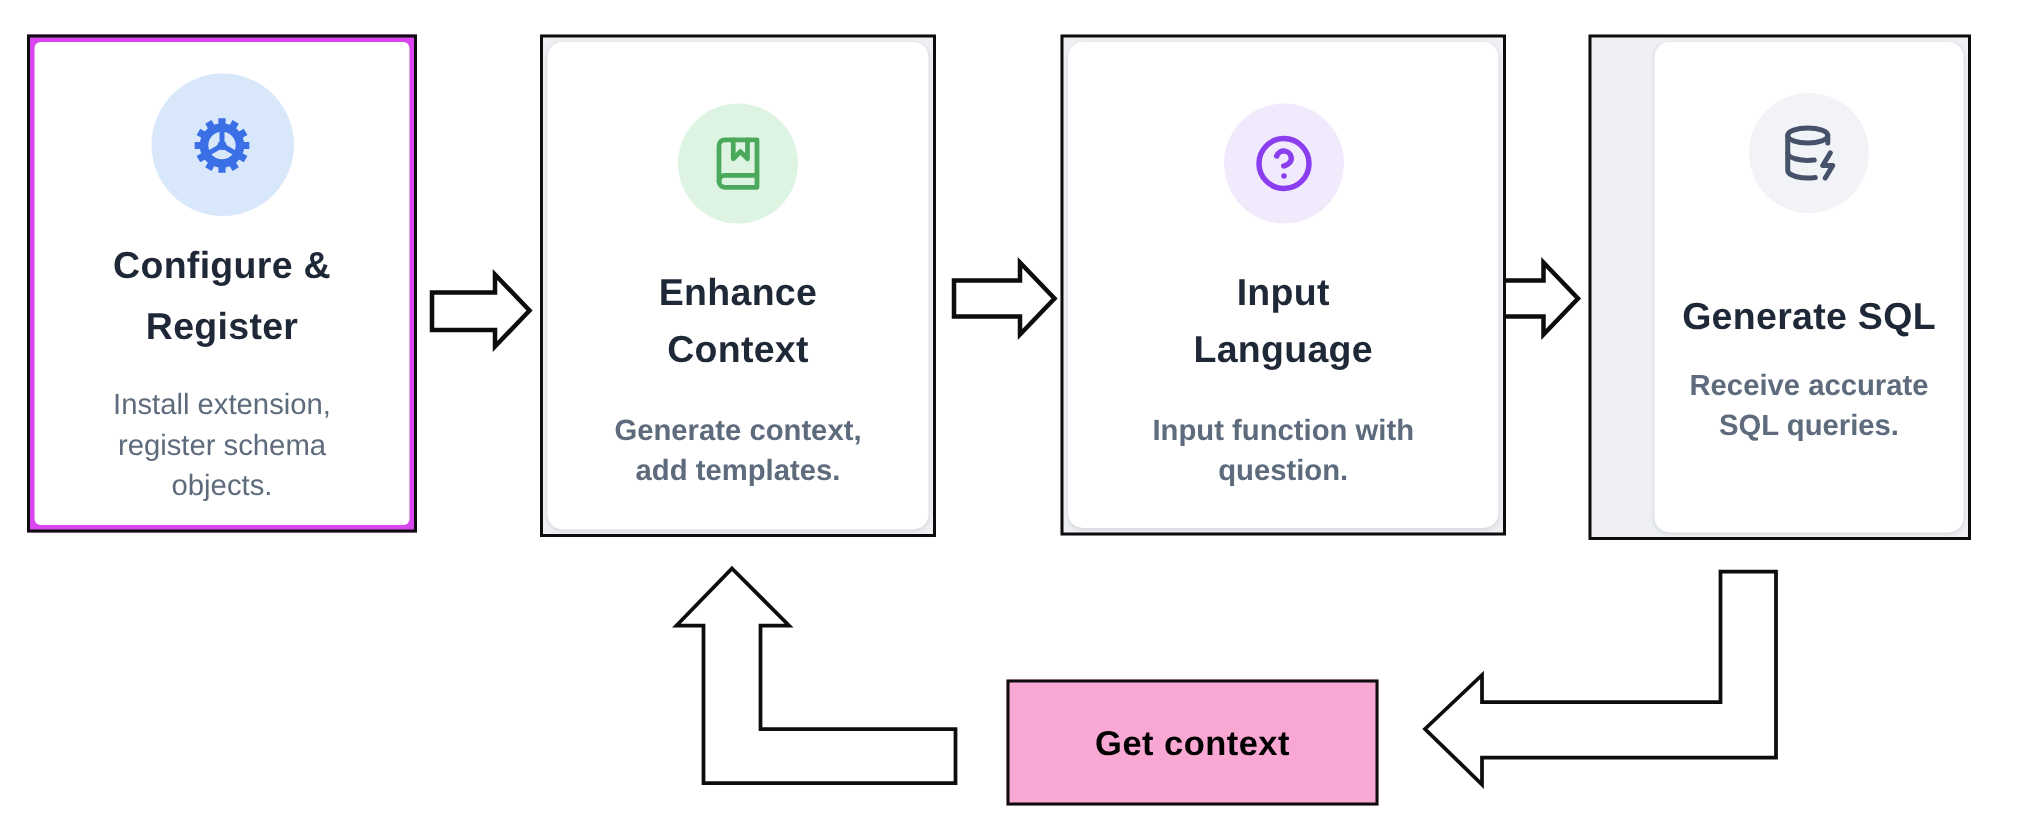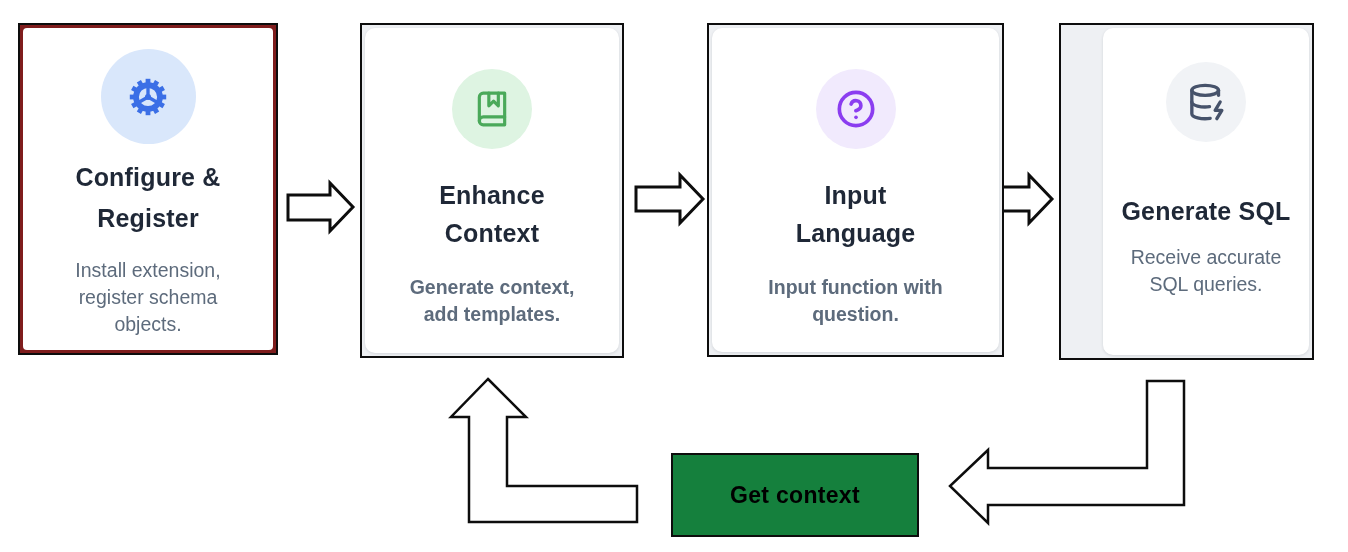--- a/index.html
+++ b/index.html
@@ -17,7 +17,7 @@
     box-shadow:0 1px 3px rgba(15,23,42,.12);
     display:flex;flex-direction:column;align-items:center;text-align:center;box-sizing:border-box;
   }
-  .card1{left:18px;top:23px;width:260px;height:332px;background:#7f1d1d;}
+  .card1{left:18px;top:23px;width:260px;height:332px;background:#d946ef;}
   .card1 .card-inner{border-radius:4px;box-shadow:none;}
   .card2{left:360px;top:23px;width:264px;height:335px;}
   .card3{left:707px;top:23px;width:297px;height:334px;}

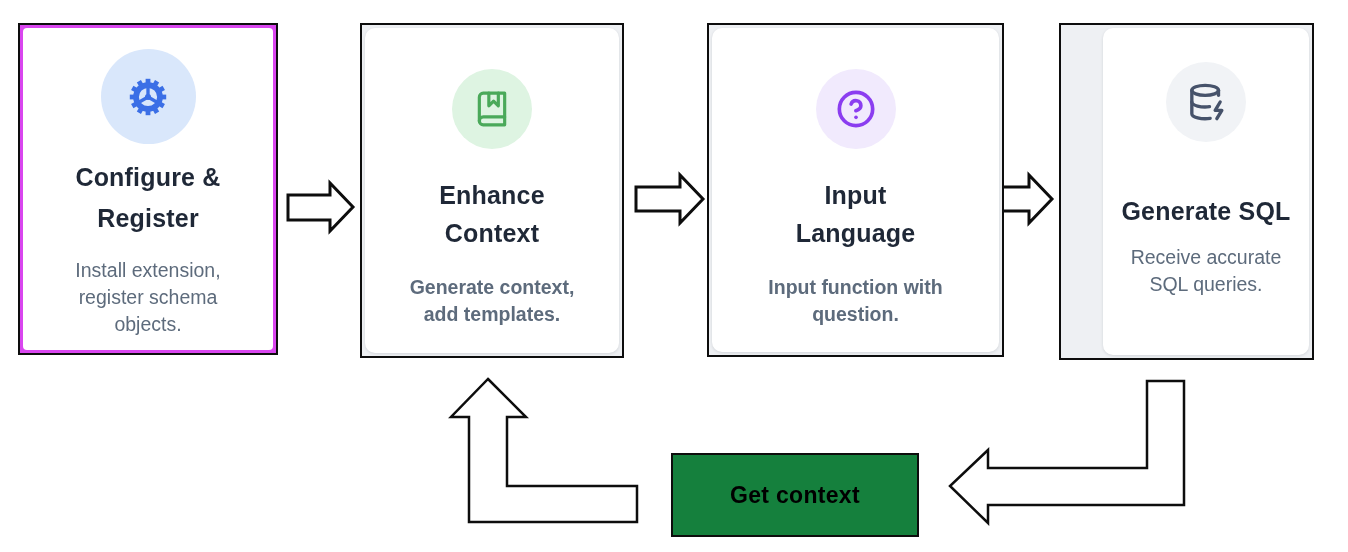--- a/index.html
+++ b/index.html
@@ -42,7 +42,7 @@
   }
   .card1 .card-desc{margin-top:17px;}
   .card2 .card-desc,.card3 .card-desc{margin-top:22px;font-weight:bold;}
-  .card4 .card-desc{margin-top:13px;}
+  .card4 .card-desc{margin-top:13px;font-weight:bold;}
 
   .loop-box{
     position:absolute;left:671px;top:453px;width:248px;height:84px;box-sizing:border-box;

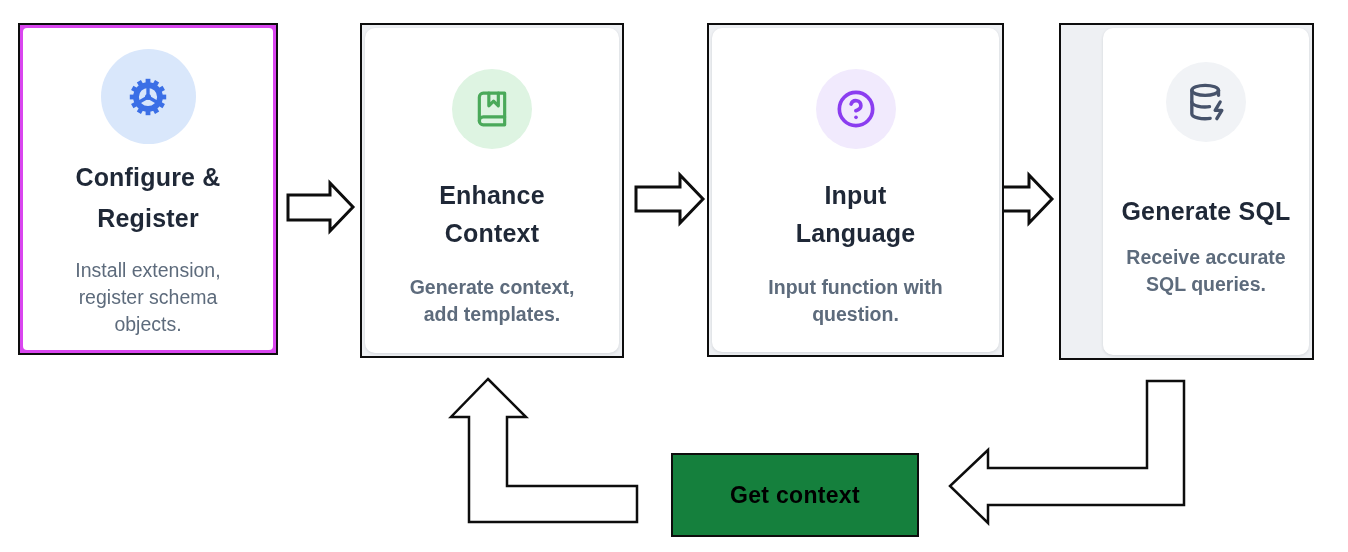--- a/index.html
+++ b/index.html
@@ -46,7 +46,7 @@
 
   .loop-box{
     position:absolute;left:671px;top:453px;width:248px;height:84px;box-sizing:border-box;
-    border:2.5px solid #0d0d0d;background:#15803d;
+    border:2.5px solid #0d0d0d;background:#f9a8d4;
     display:flex;align-items:center;justify-content:center;
   }
   .loop-box span{font-size:23px;font-weight:700;color:#000000;letter-spacing:.3px;}

